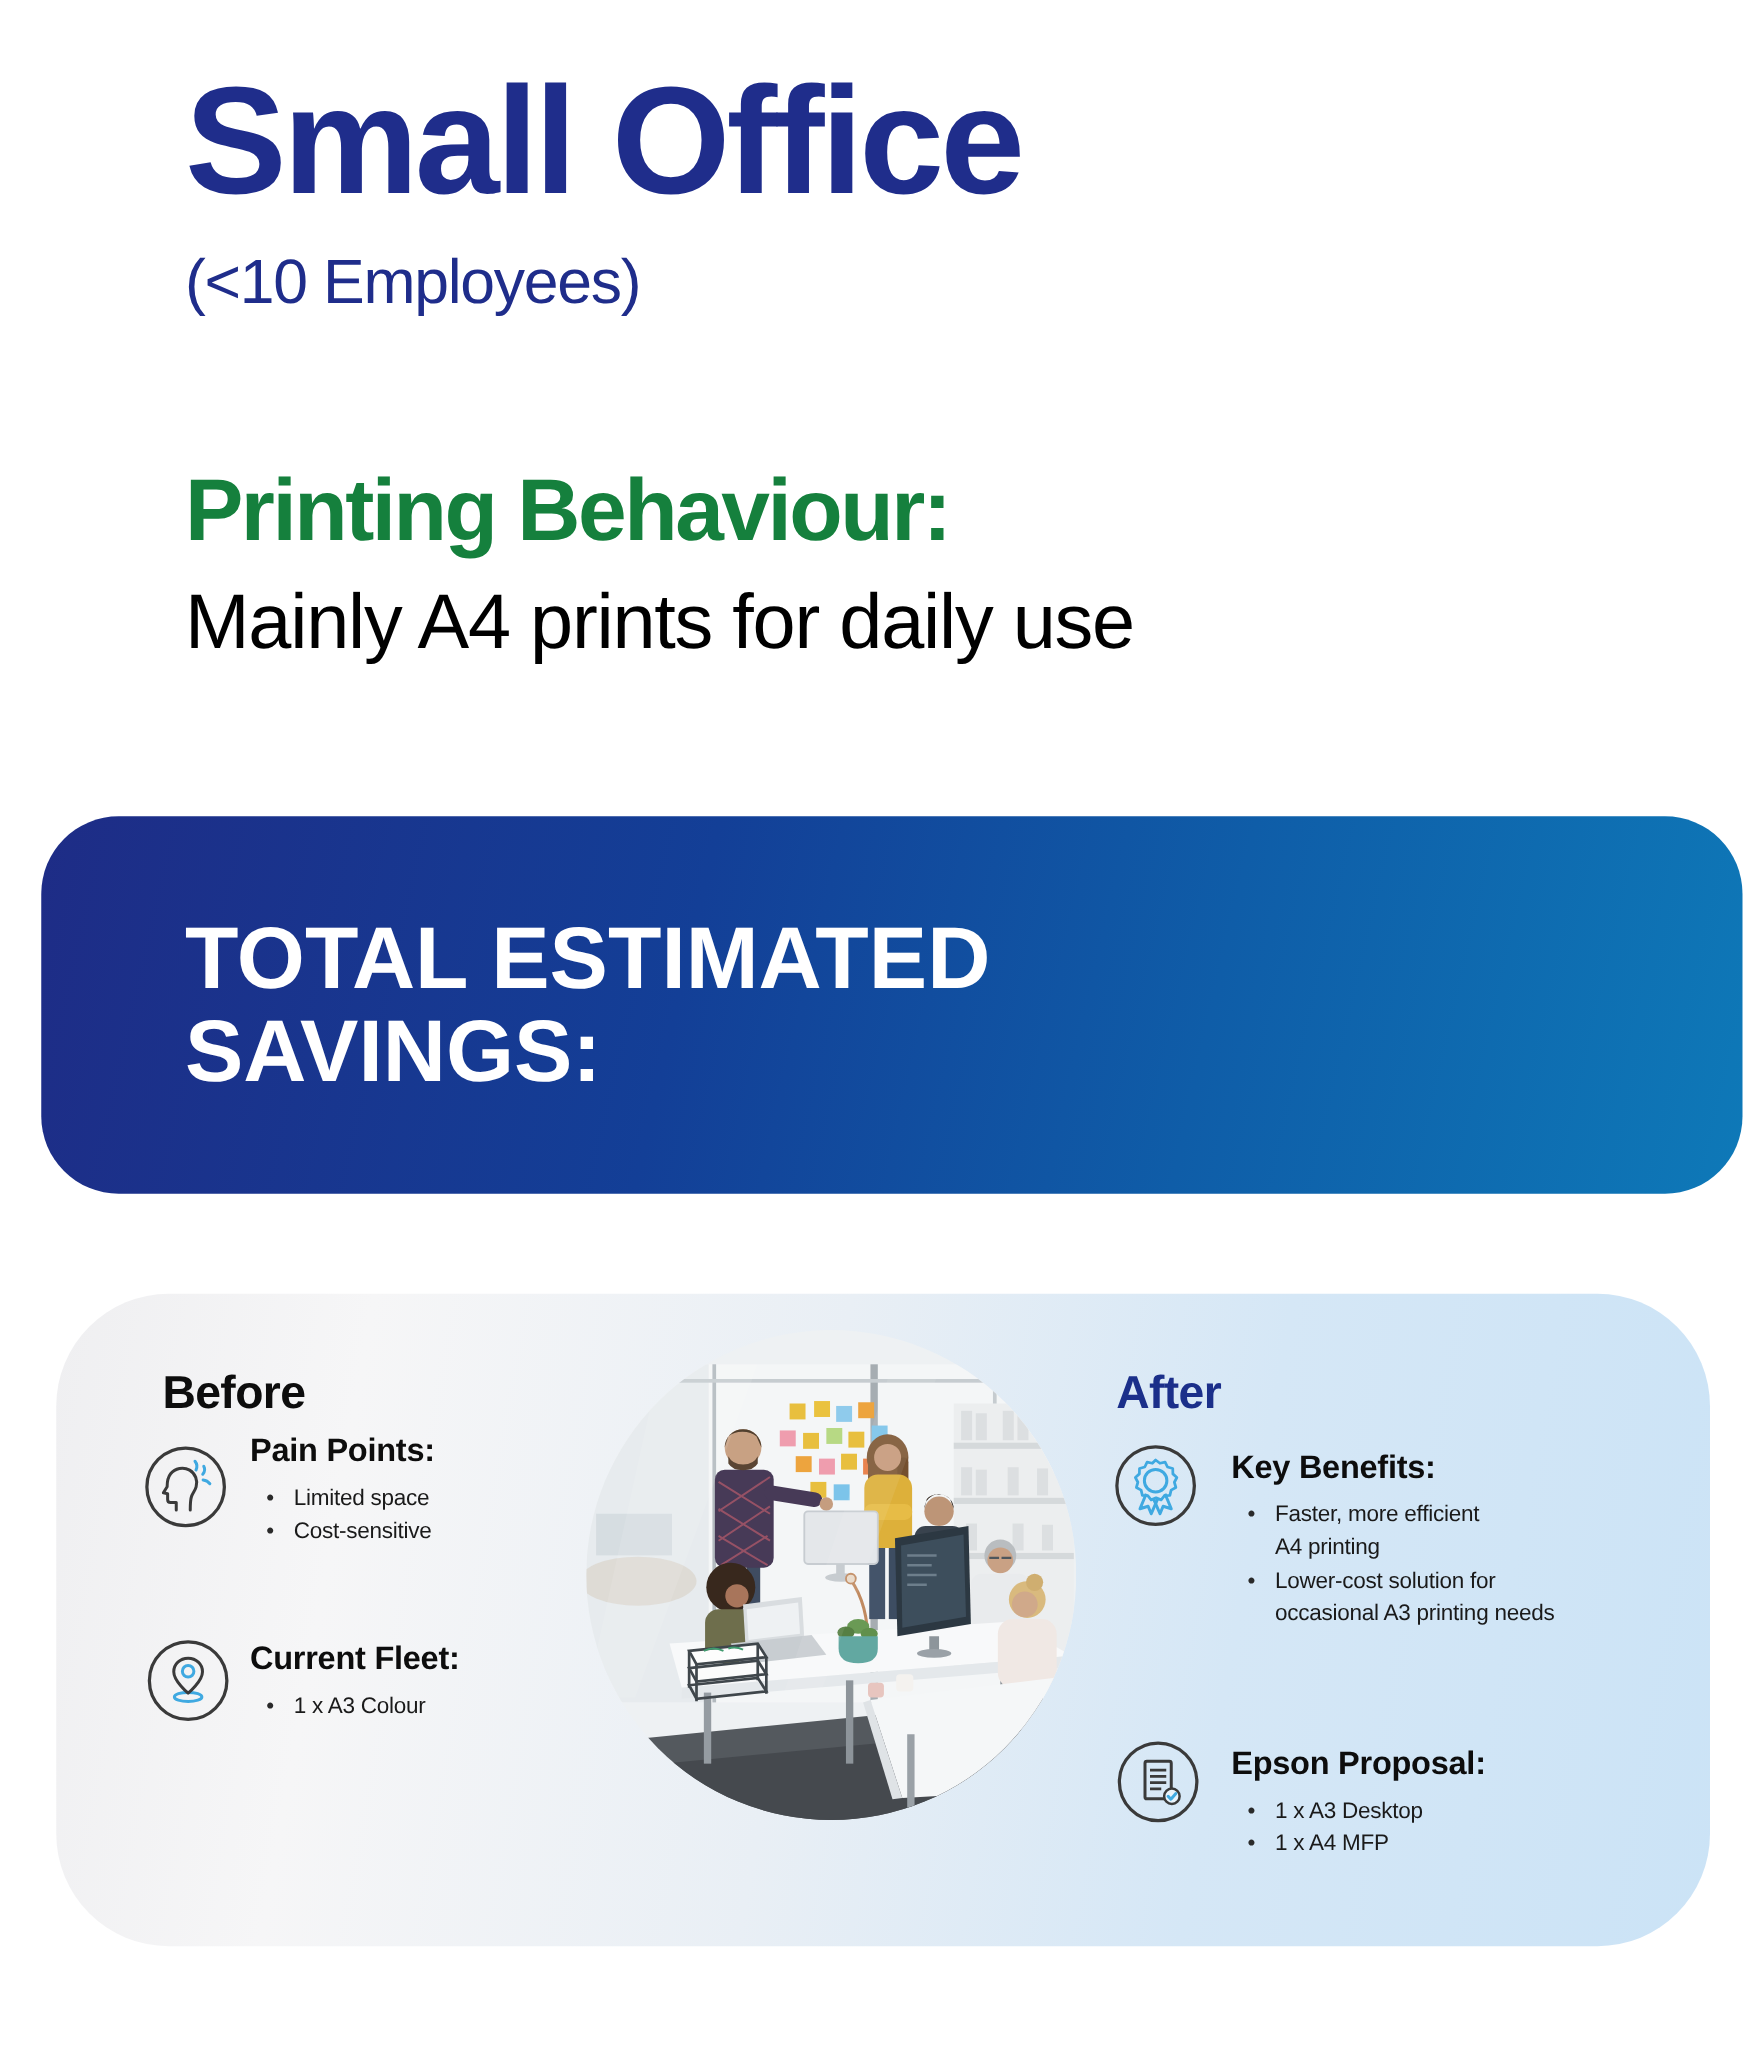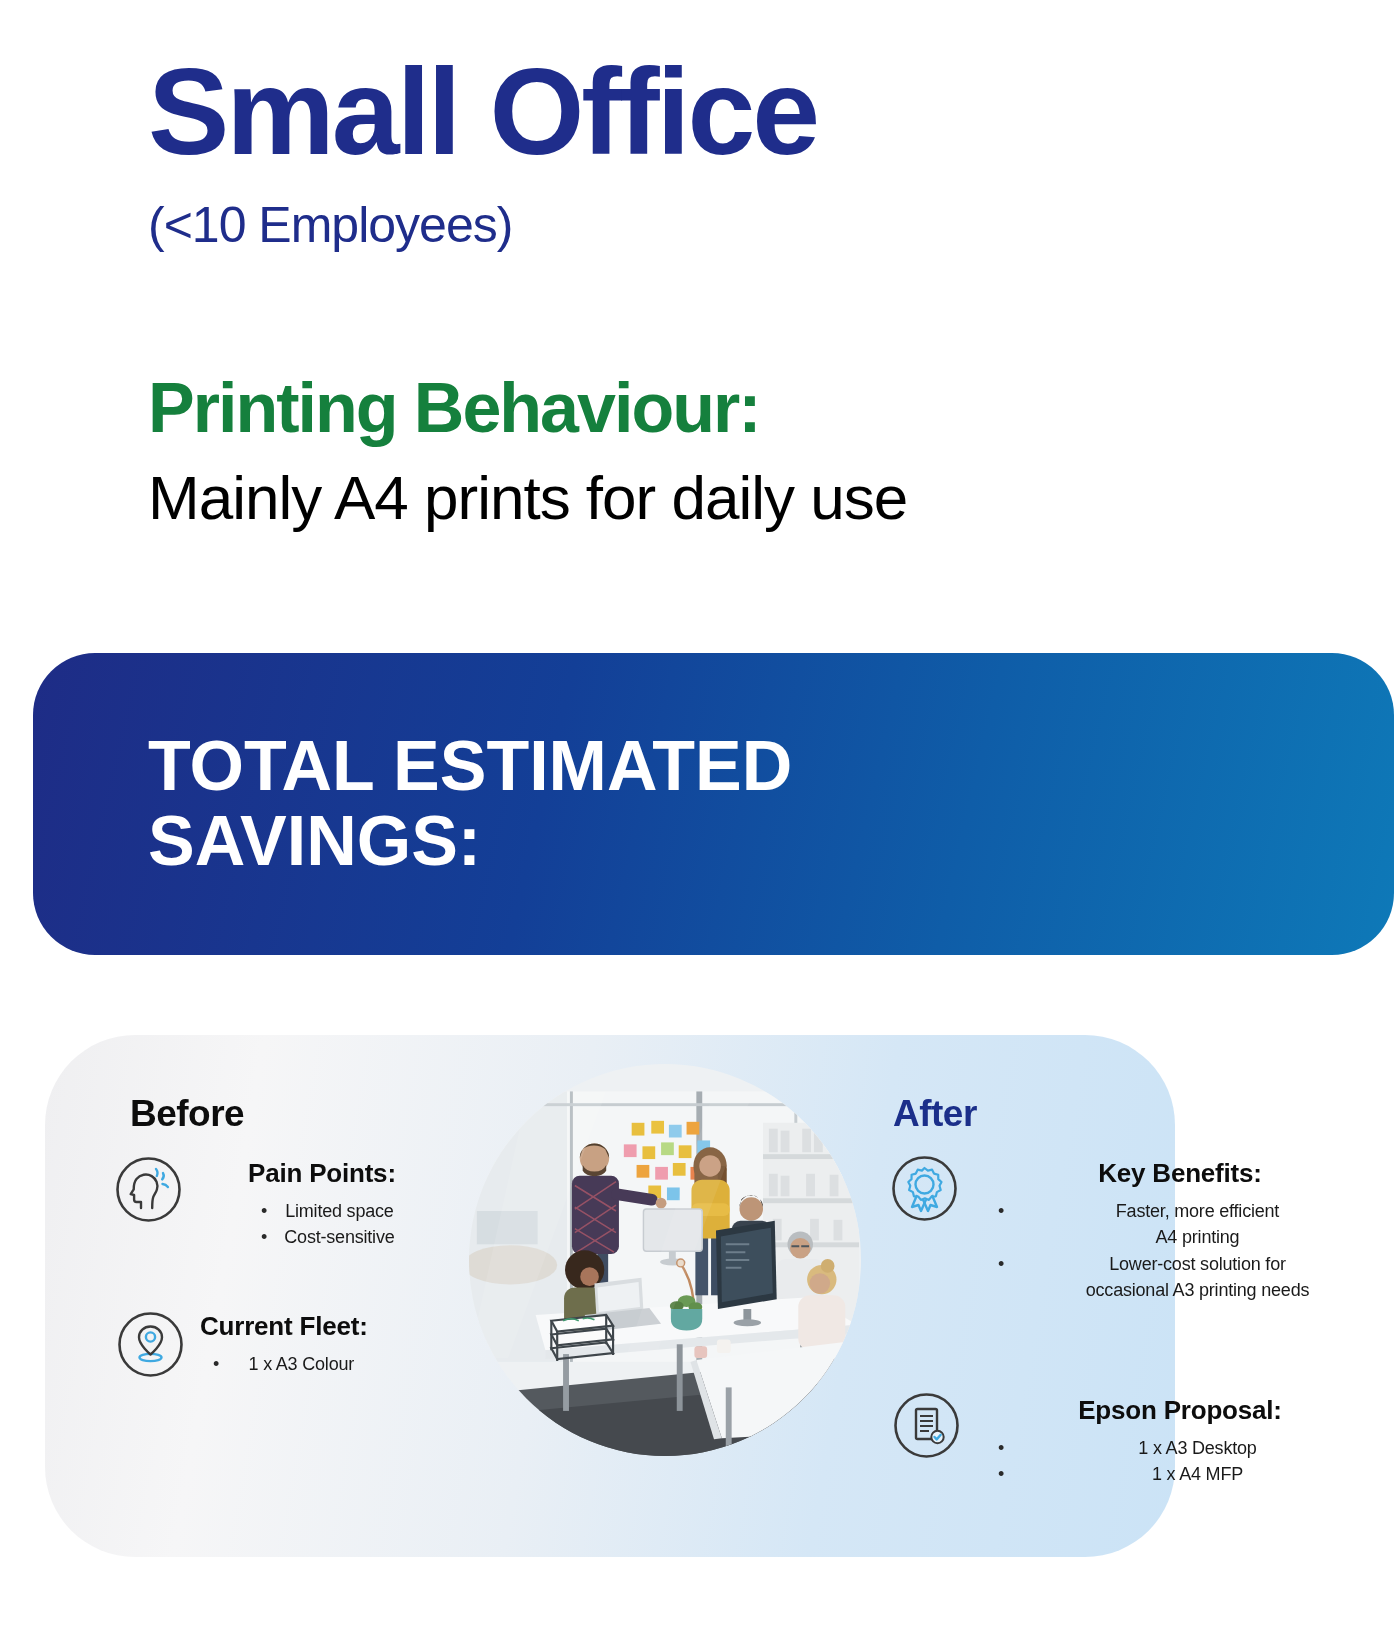--- a/index.html
+++ b/index.html
@@ -45,9 +45,8 @@
   
   .card{
     position:absolute;left:45px;top:1035px;
-    width:1130px;height:522px;border-radius:90px;
+    width:1323px;height:522px;border-radius:90px;
     background:linear-gradient(100deg,#efeff1 0%,#f6f6f7 18%,#e9eff5 45%,#d5e7f6 70%,#cbe3f6 100%);
-    text-align:center;
   }
   .col-heading{
     position:absolute;font-size:37px;font-weight:bold;color:#0d0d0d;

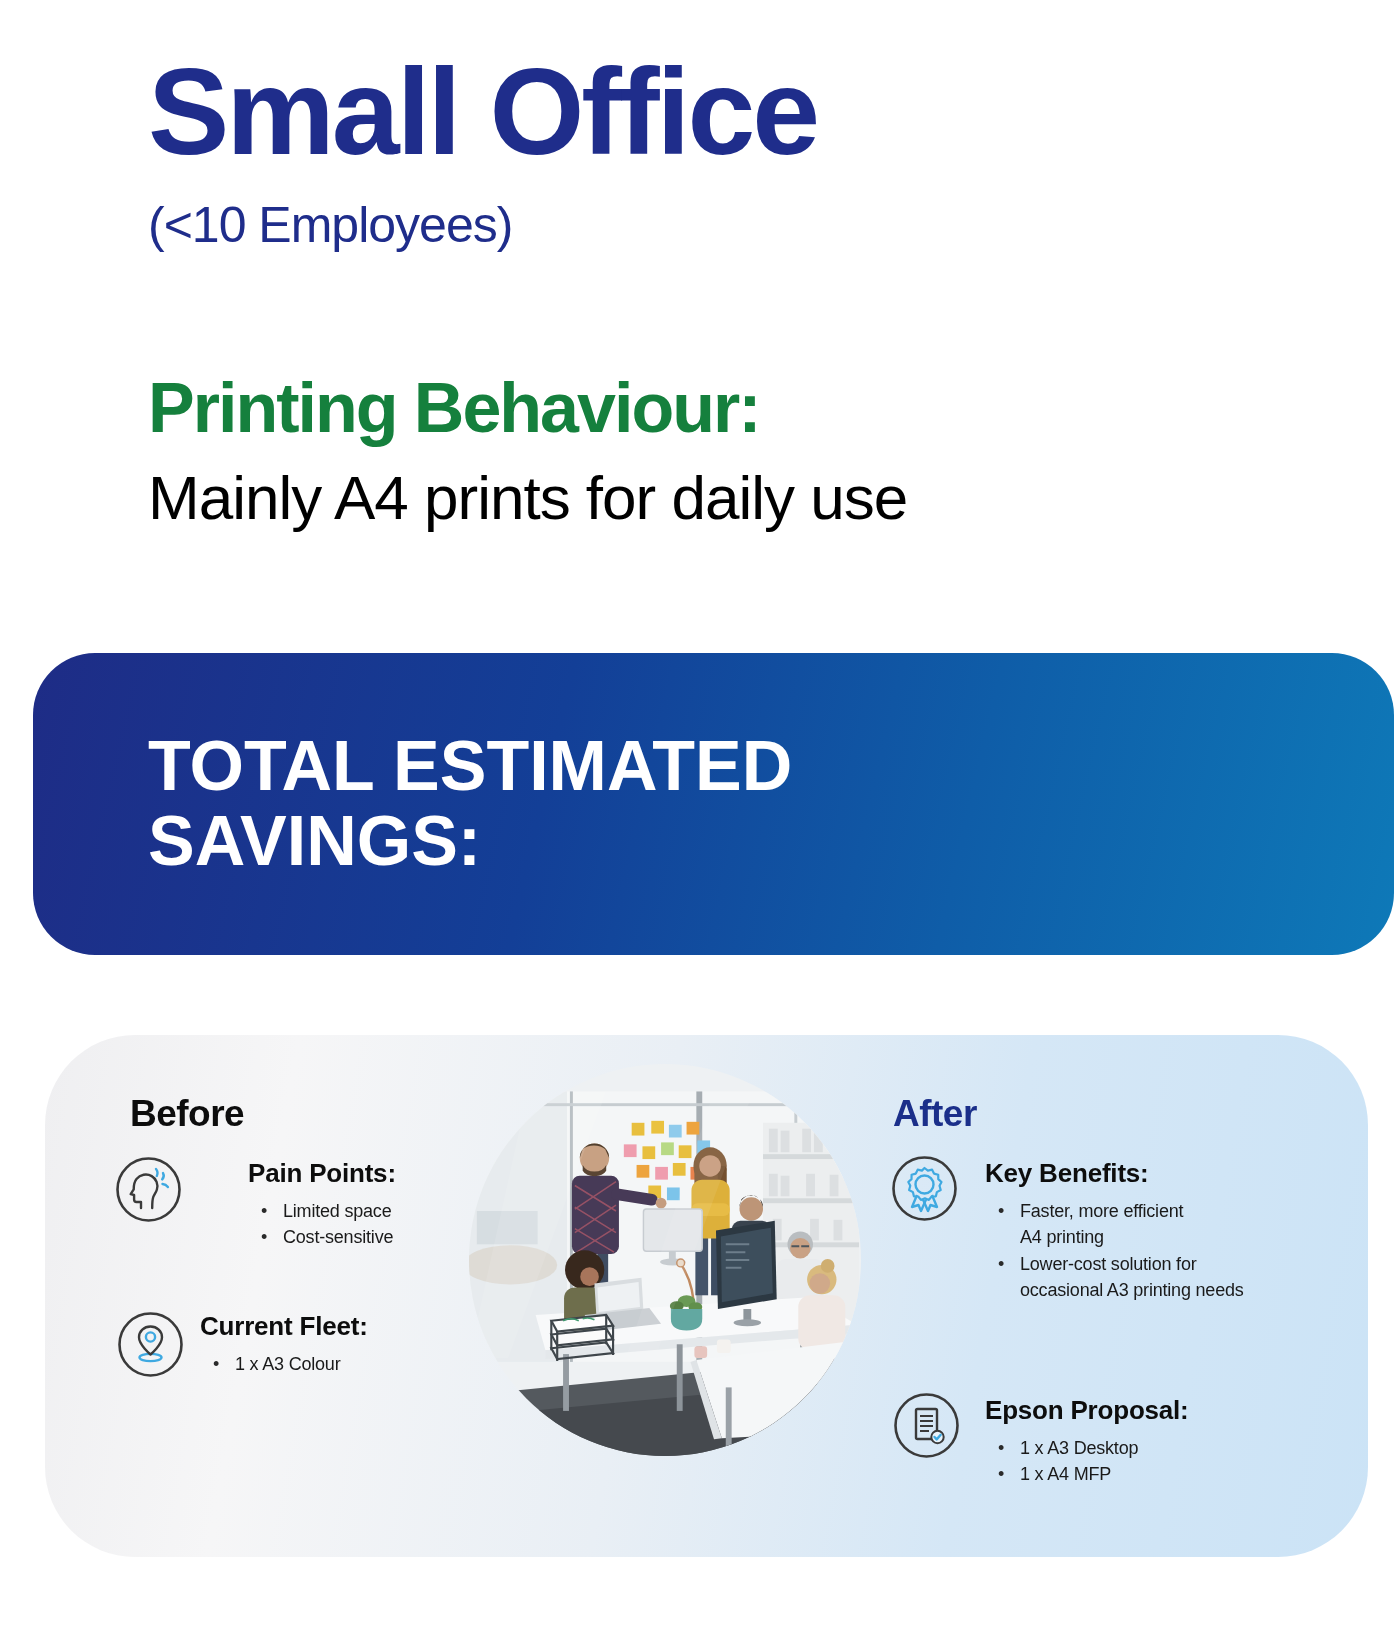--- a/index.html
+++ b/index.html
@@ -60,7 +60,7 @@
   .benefit-icon{left:846px;top:120px;}
   .proposal-icon{left:848px;top:357px;}
   .section{position:absolute;}
-  .pain-section{left:155px;top:123px;margin-left:48px;}
+  .pain-section{left:155px;top:110px;}
   .fleet-section{left:155px;top:276px;}
   .benefit-section{left:940px;top:123px;width:390px;}
   .proposal-section{left:940px;top:360px;width:390px;}

